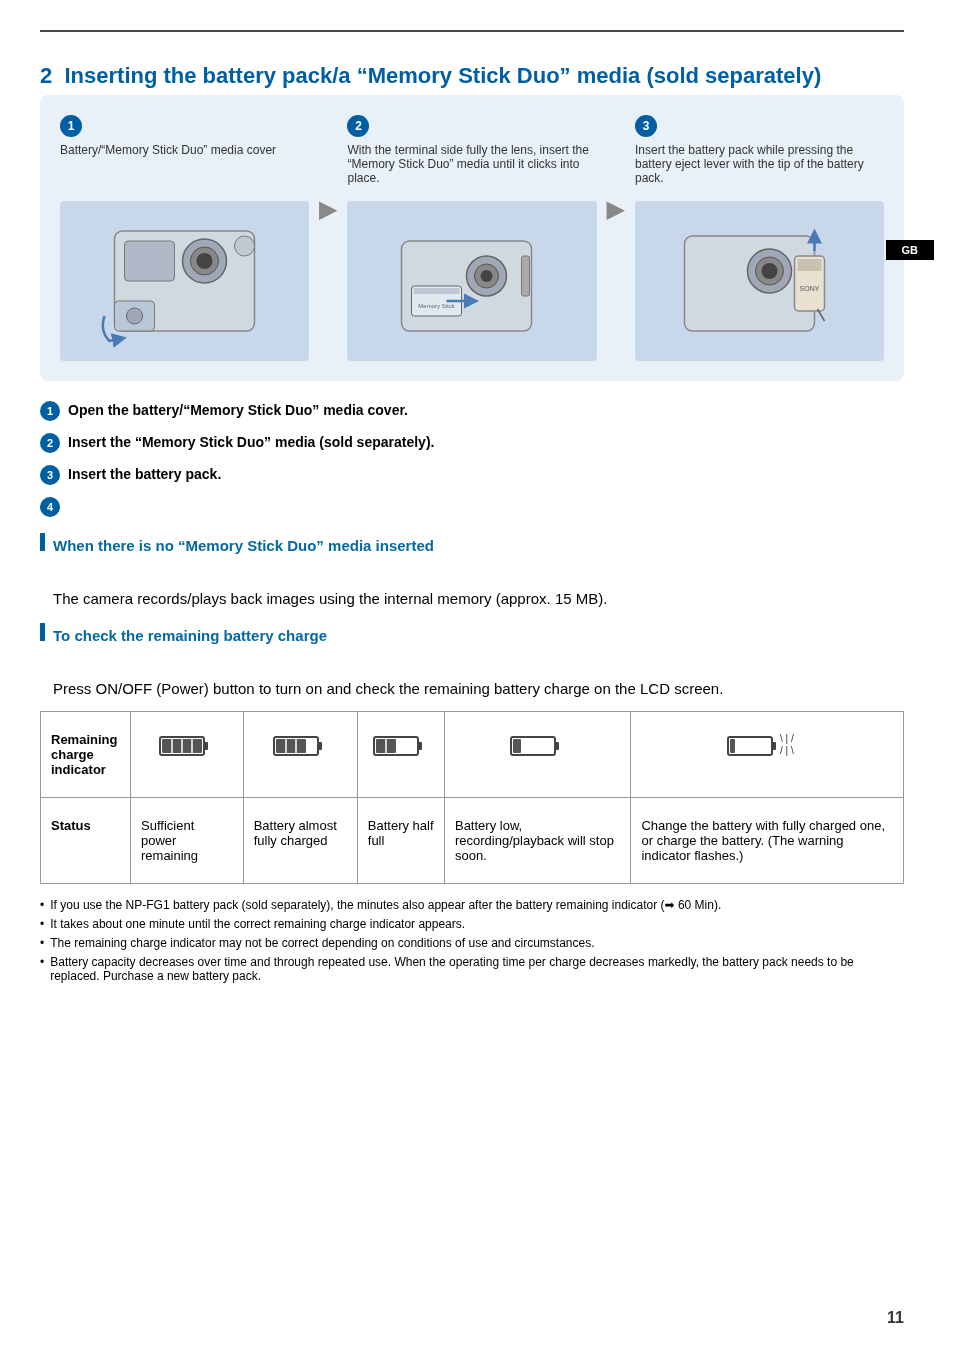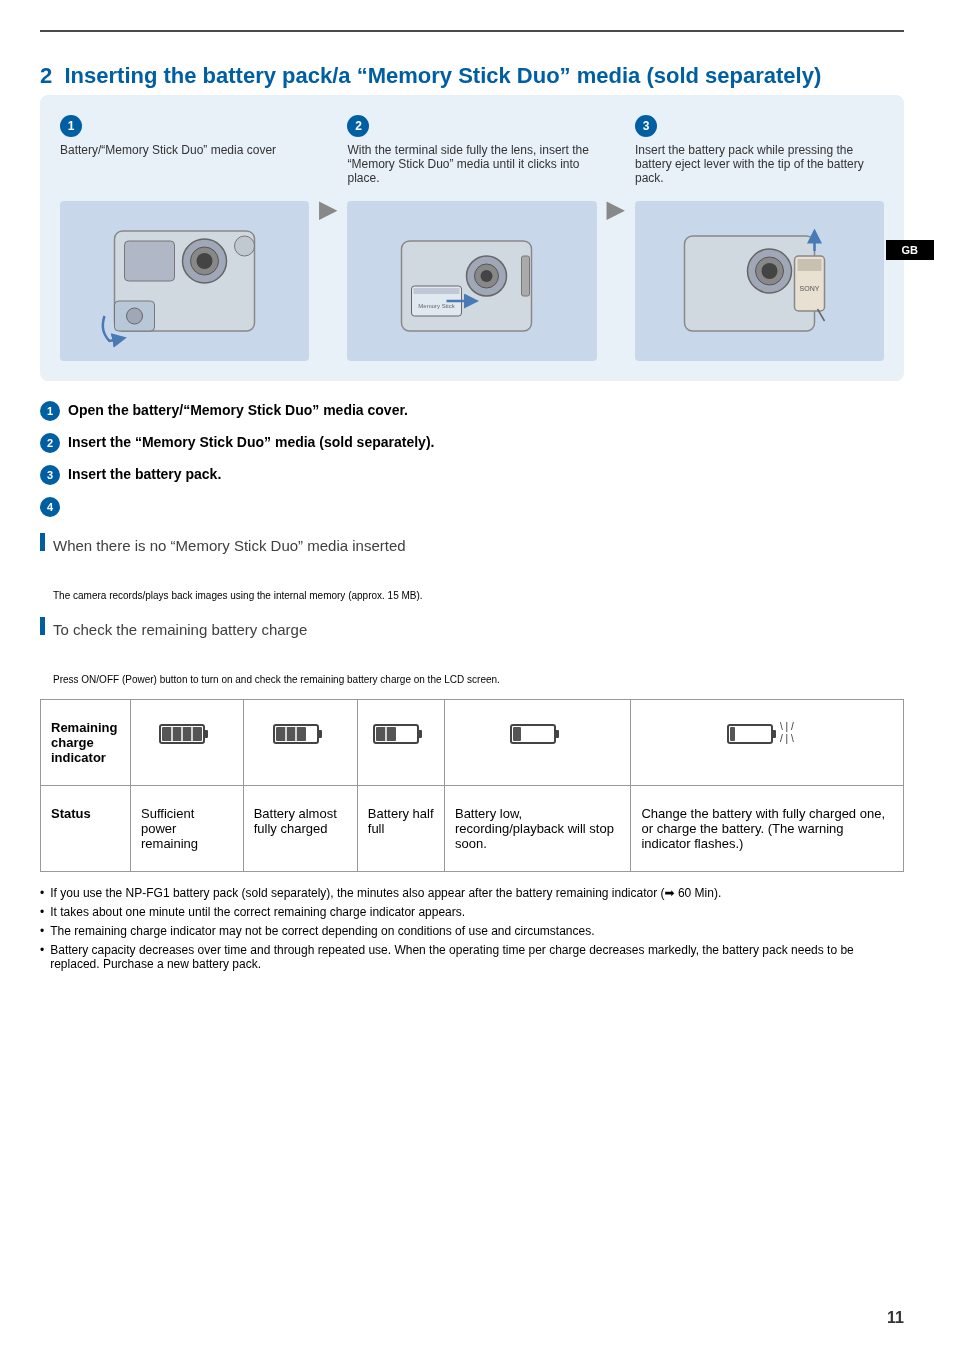--- a/index.html
+++ b/index.html
@@ -139,8 +139,8 @@
 
     .section-title {
       font-size: 15px;
-      font-weight: normal;
-      color: #404040;
+      font-weight: bold;
+      color: #0369a1;
     }
 
     .section-body {

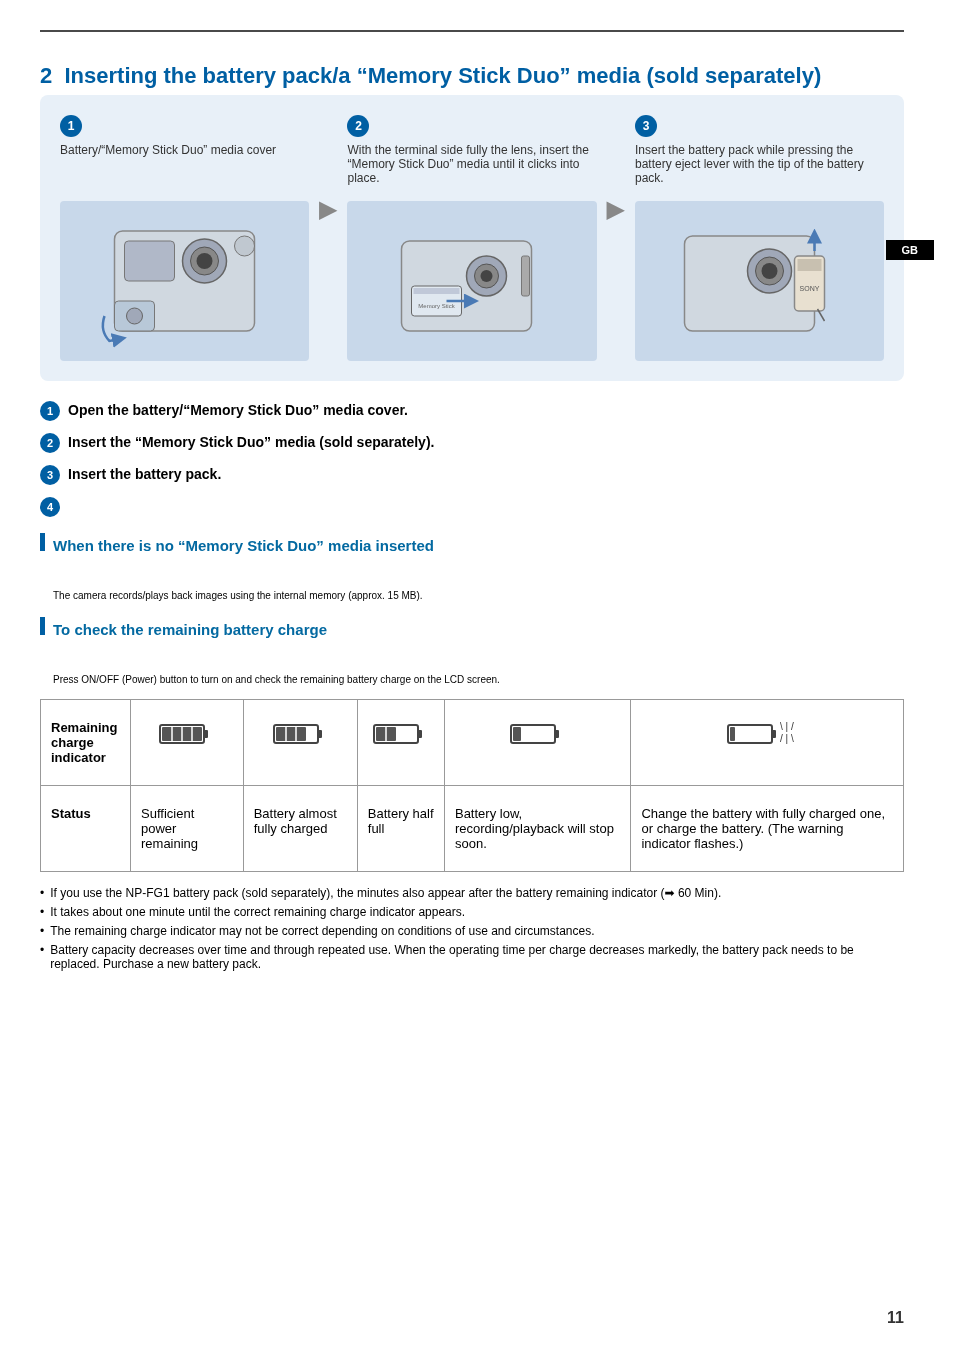--- a/index.html
+++ b/index.html
@@ -144,7 +144,7 @@
     }
 
     .section-body {
-      font-size: 10px;
+      font-size: 15px;
       margin-bottom: 14px;
       padding-left: 13px;
       margin-top: 36px;

